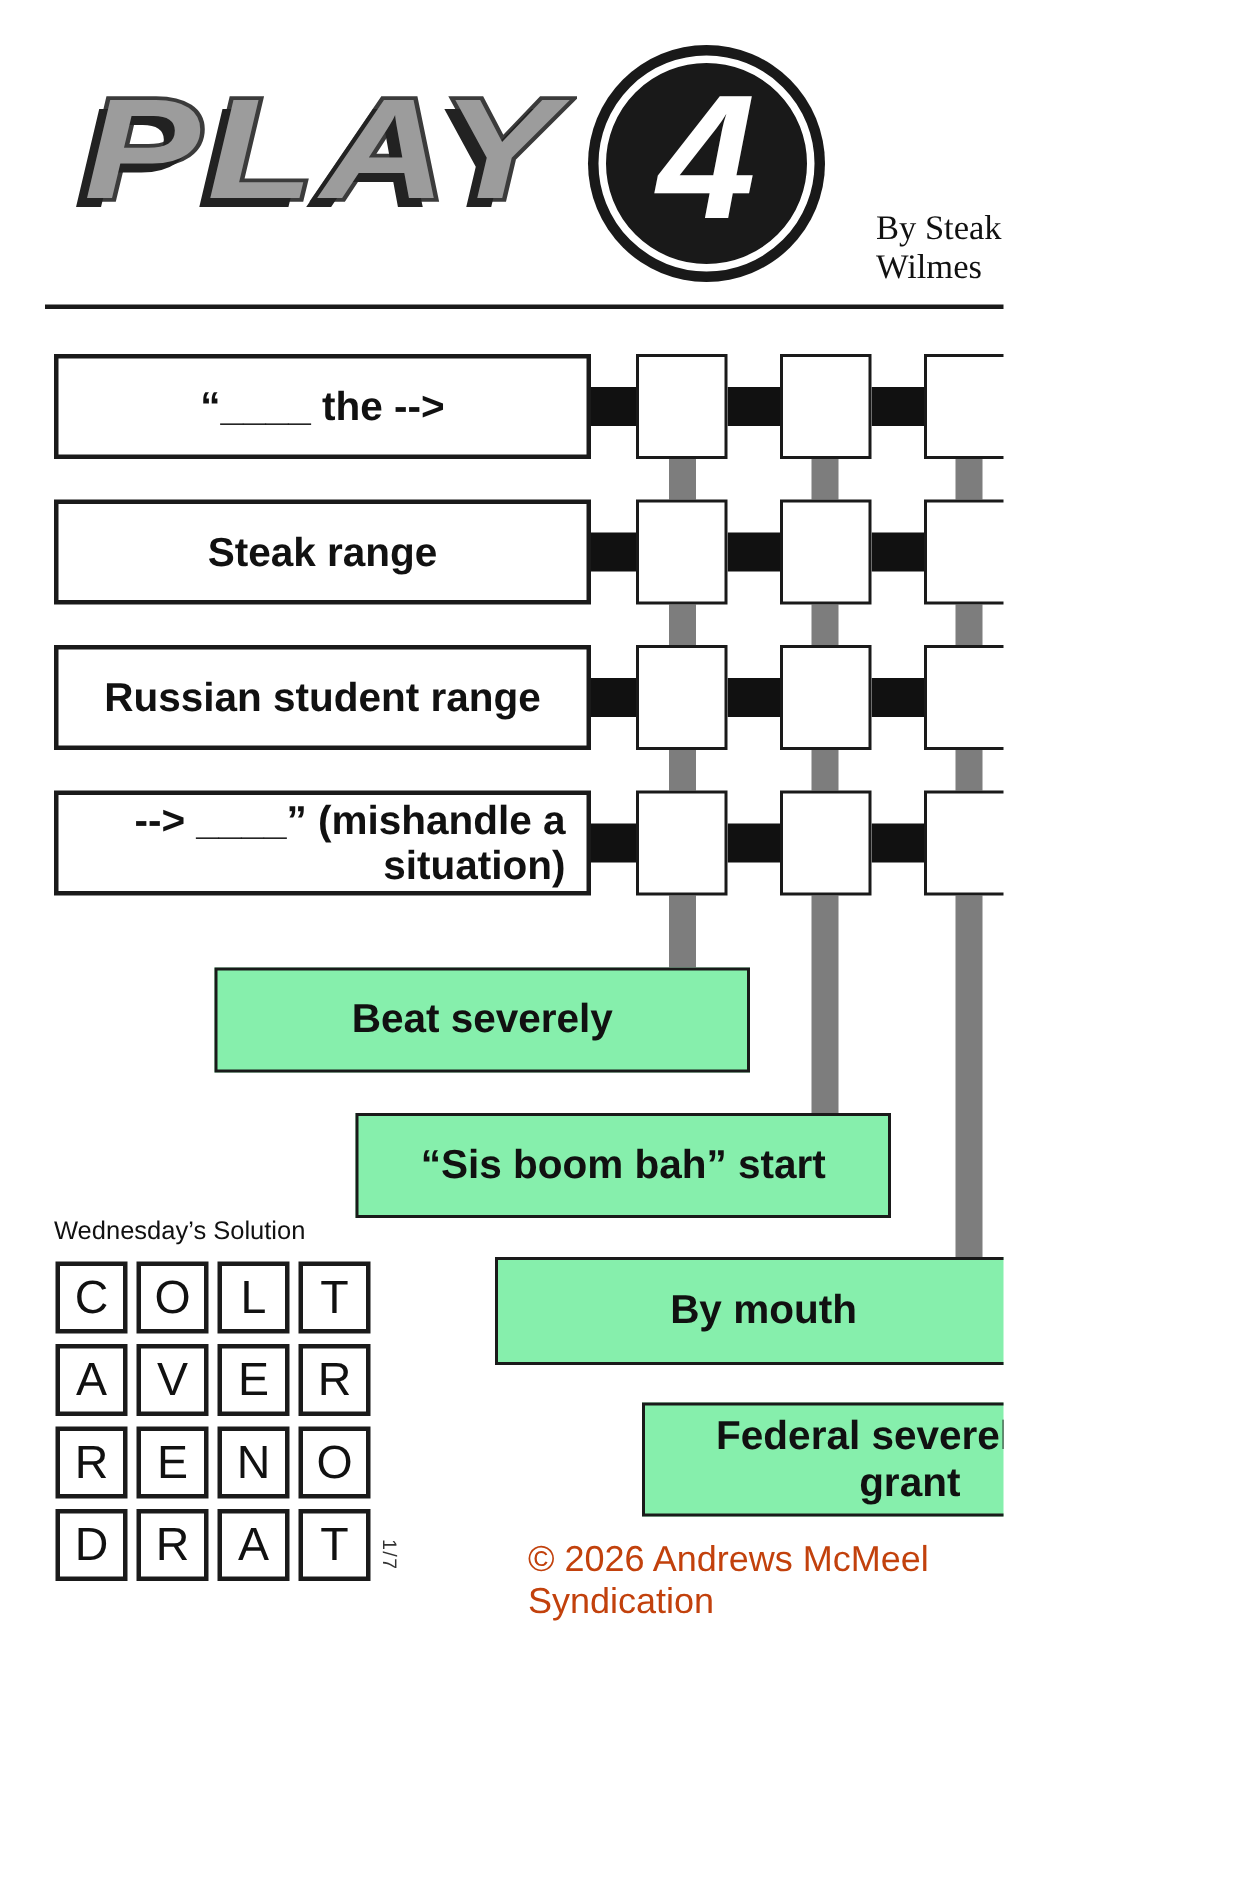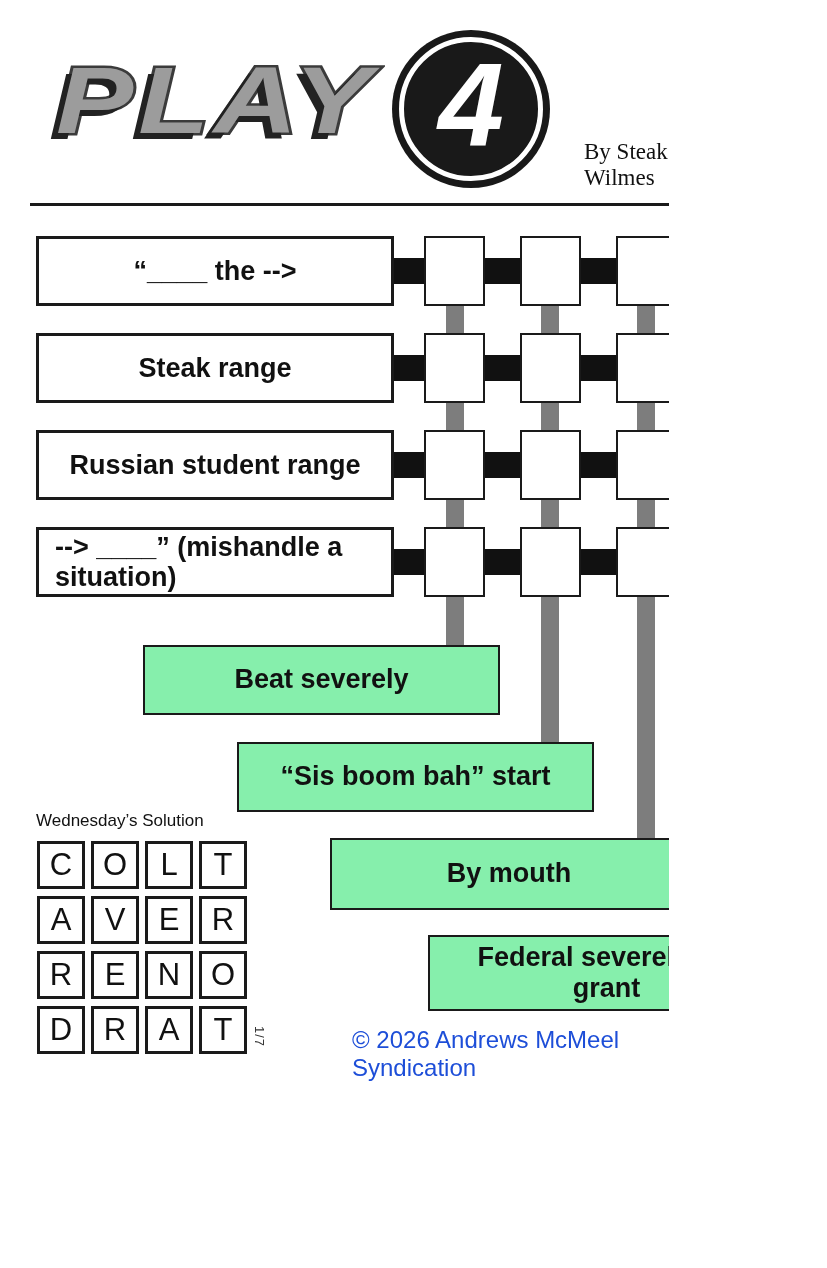--- a/index.html
+++ b/index.html
@@ -31,7 +31,7 @@
   
   .clue-box { position:absolute; left:36px; width:358px; height:70px; background:#fff;
     border:3px solid #1a1a1a; display:flex; align-items:center; justify-content:center;
-    text-align:left; font-weight:bold; font-size:27px; line-height:1.12; padding:0 14px; z-index:2; }
+    text-align:right; font-weight:bold; font-size:27px; line-height:1.12; padding:0 14px; z-index:2; }
 
   
   .cell { position:absolute; width:61px; height:70px; background:#ffffff; border:2px solid #1a1a1a; z-index:2; }

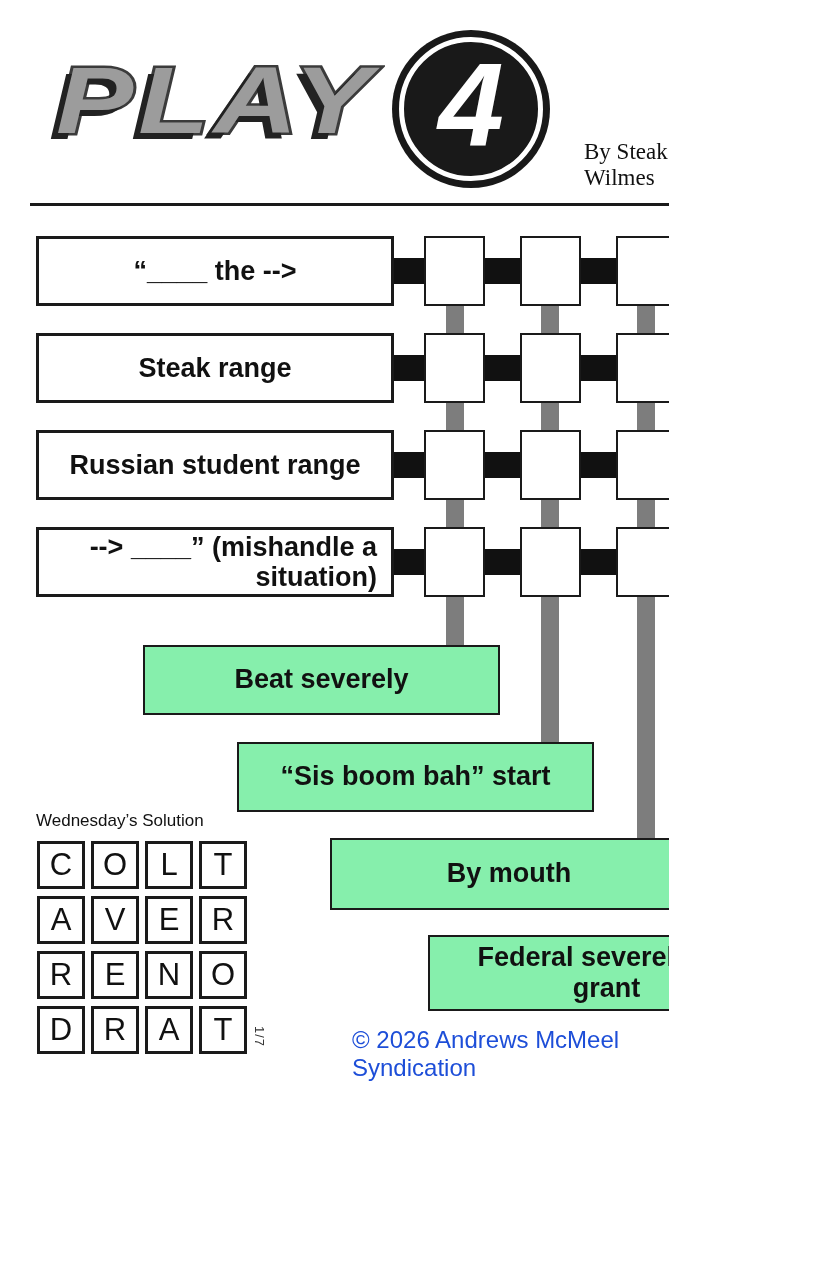--- a/index.html
+++ b/index.html
@@ -50,7 +50,7 @@
   .sol-cell { position:absolute; width:48px; height:48px; border:3px solid #1a1a1a; background:#fff;
     display:flex; align-items:center; justify-content:center; font-size:31px; color:#111; }
 
-  .copyright { position:absolute; left:352px; top:1026px; font-size:24px; color:#1d4ed8; }
+  .copyright { position:absolute; left:352px; top:1026px; font-size:24px; color:#c2410c; }
 </style>
 </head>
 <body>

